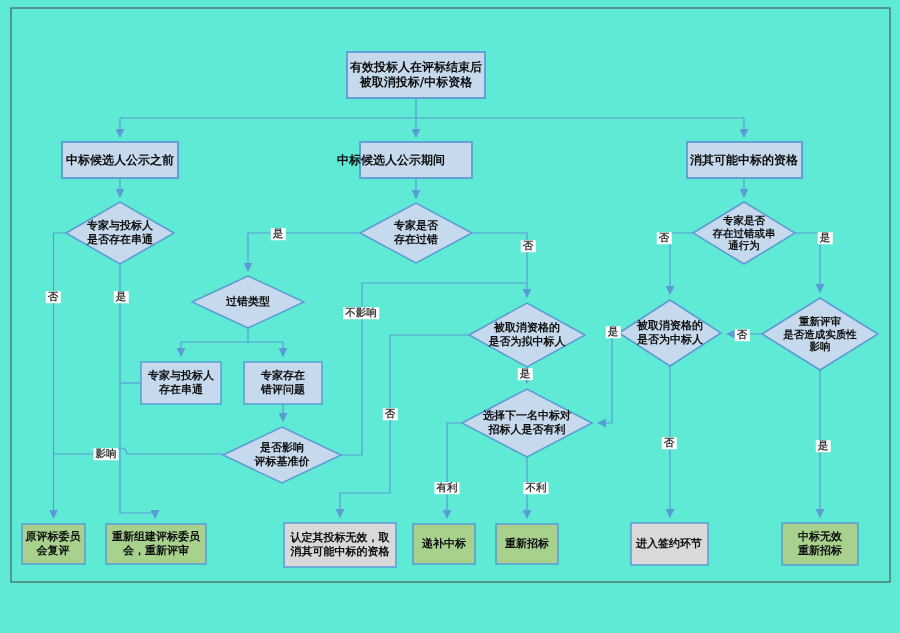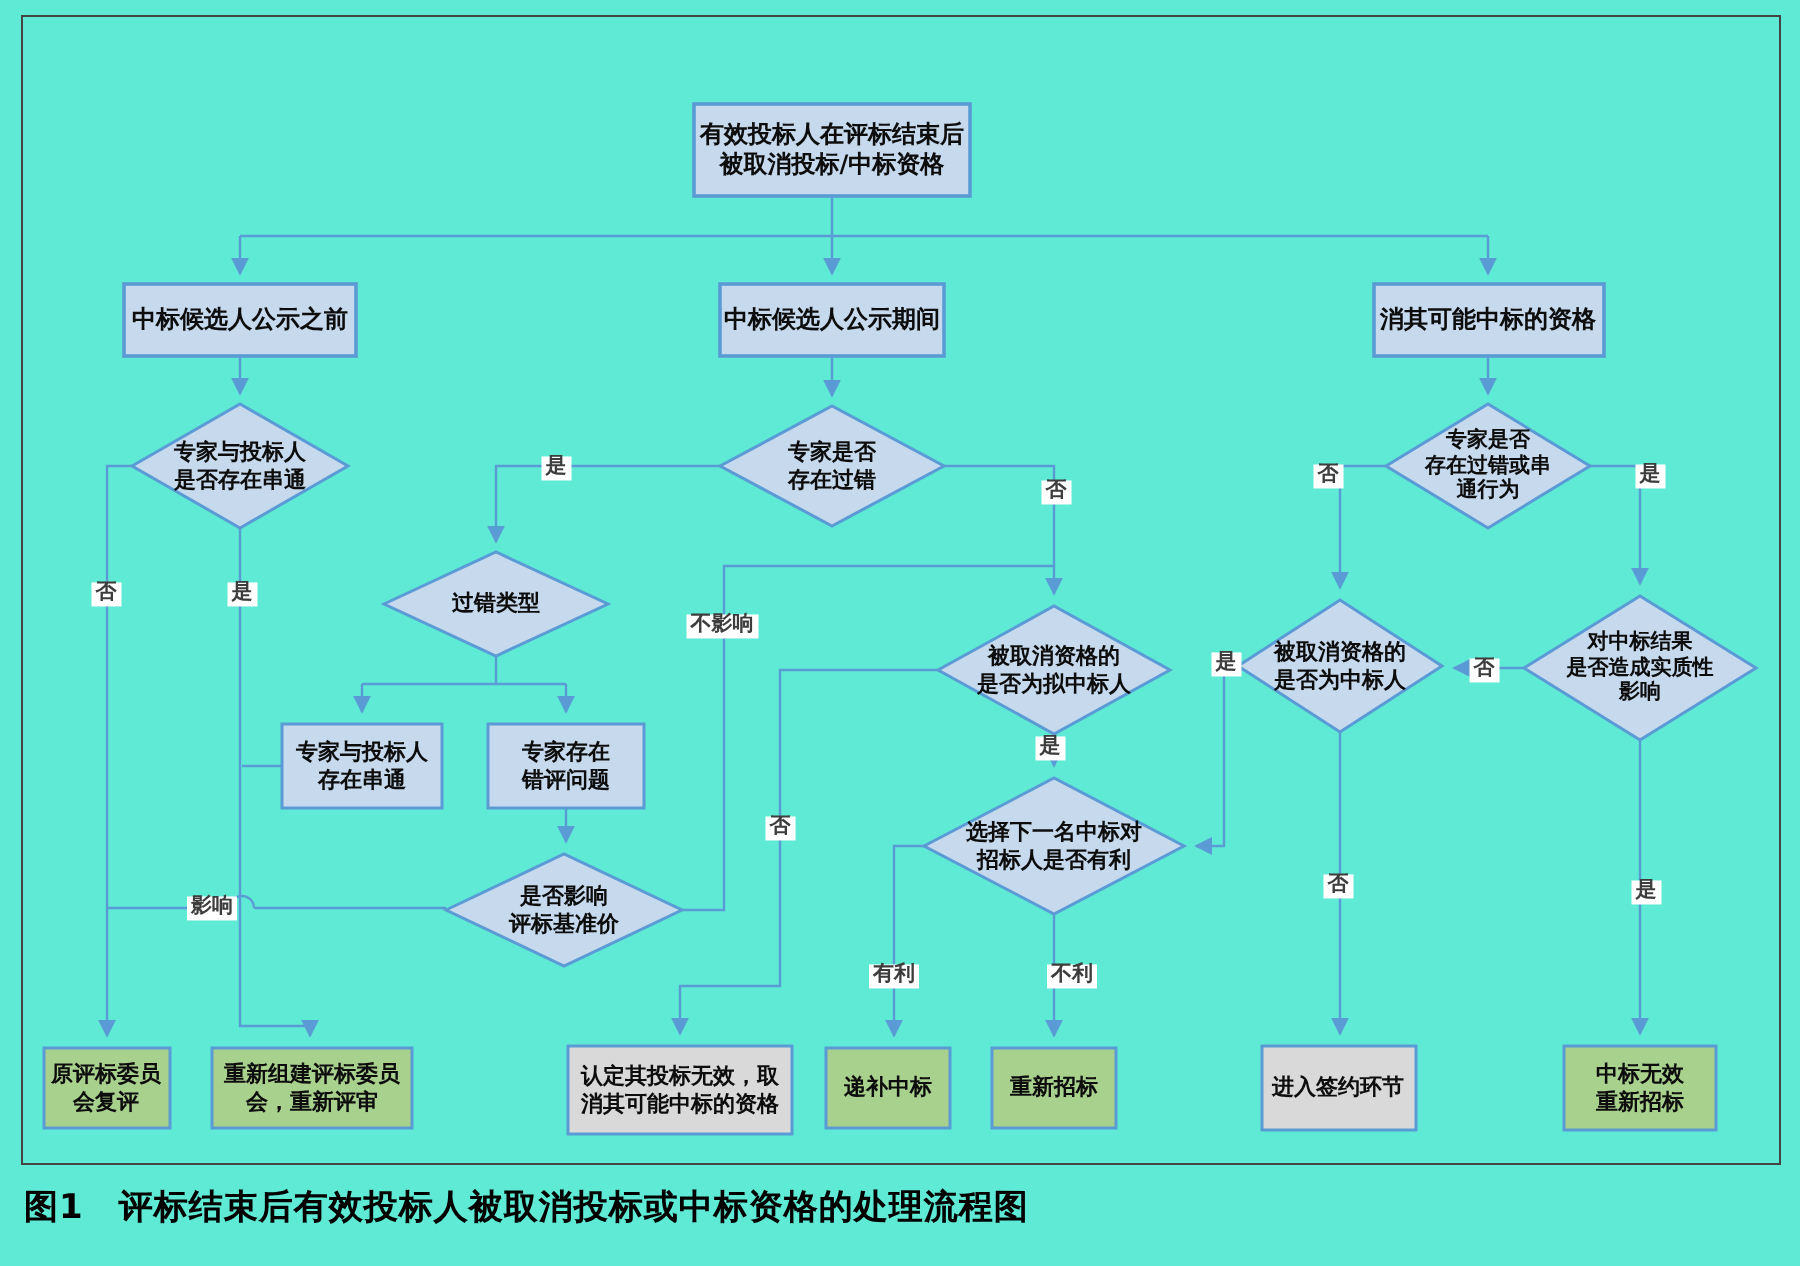--- a/index.html
+++ b/index.html
@@ -111,7 +111,7 @@
   <div class="nl lg" style="left:416px;top:75px;">有效投标人在评标结束后
 被取消投标/中标资格</div>
   <div class="nl lg" style="left:120px;top:160px;">中标候选人公示之前</div>
-  <div class="nl lg" style="left:416px;top:160px;">中标候选人公示期间</div>
+  <div class="nl lg" style="left:391px;top:160px;">中标候选人公示期间</div>
   <div class="nl lg" style="left:744px;top:160px;">消其可能中标的资格</div>
   <div class="nl" style="left:120px;top:233px;">专家与投标人
 是否存在串通</div>

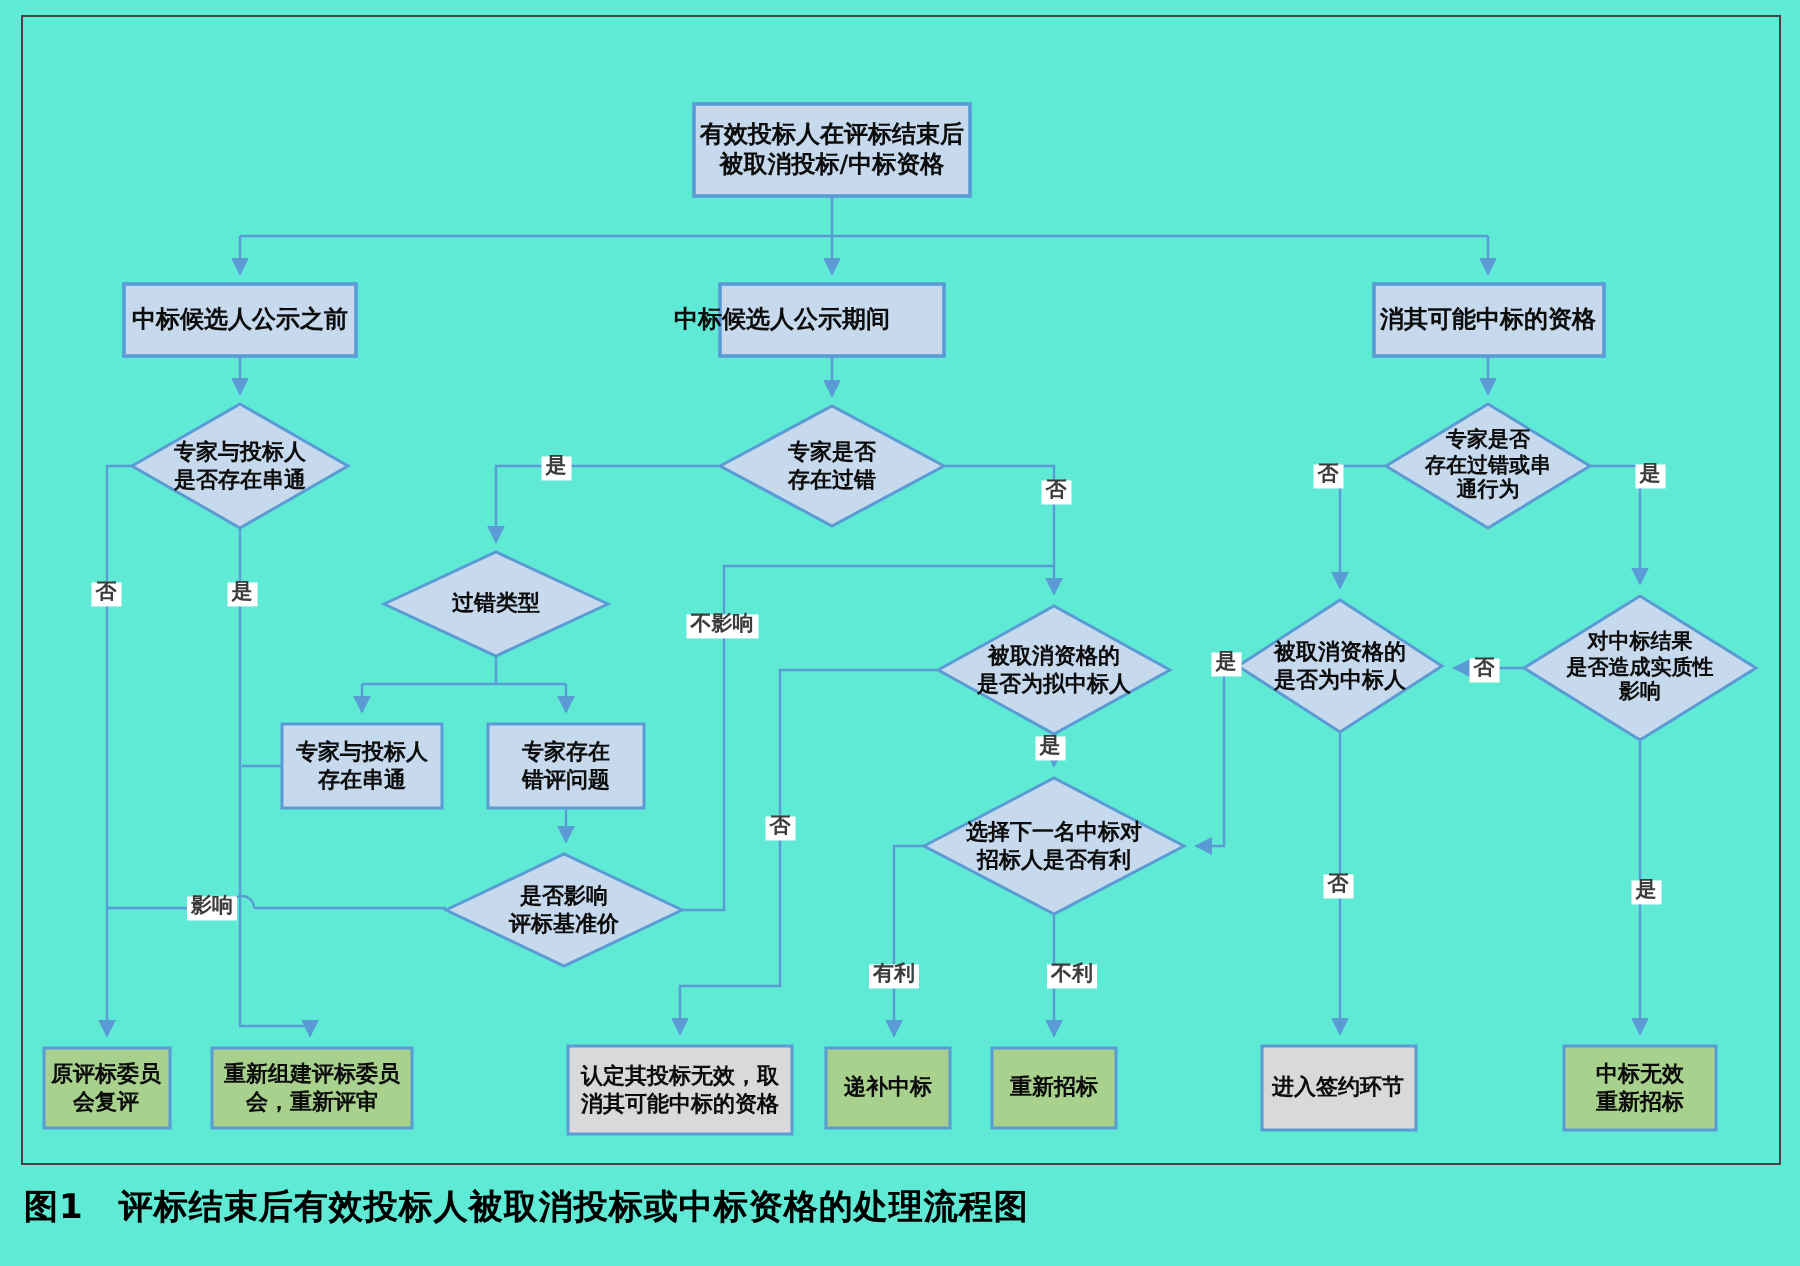--- a/index.html
+++ b/index.html
@@ -133,7 +133,7 @@
 通行为</div>
   <div class="nl" style="left:670px;top:333px;">被取消资格的
 是否为中标人</div>
-  <div class="nl sm" style="left:820px;top:334px;">对中标结果
+  <div class="nl sm" style="left:820px;top:334px;">重新评审
 是否造成实质性
 影响</div>
   <div class="nl" style="left:53px;top:544px;">原评标委员

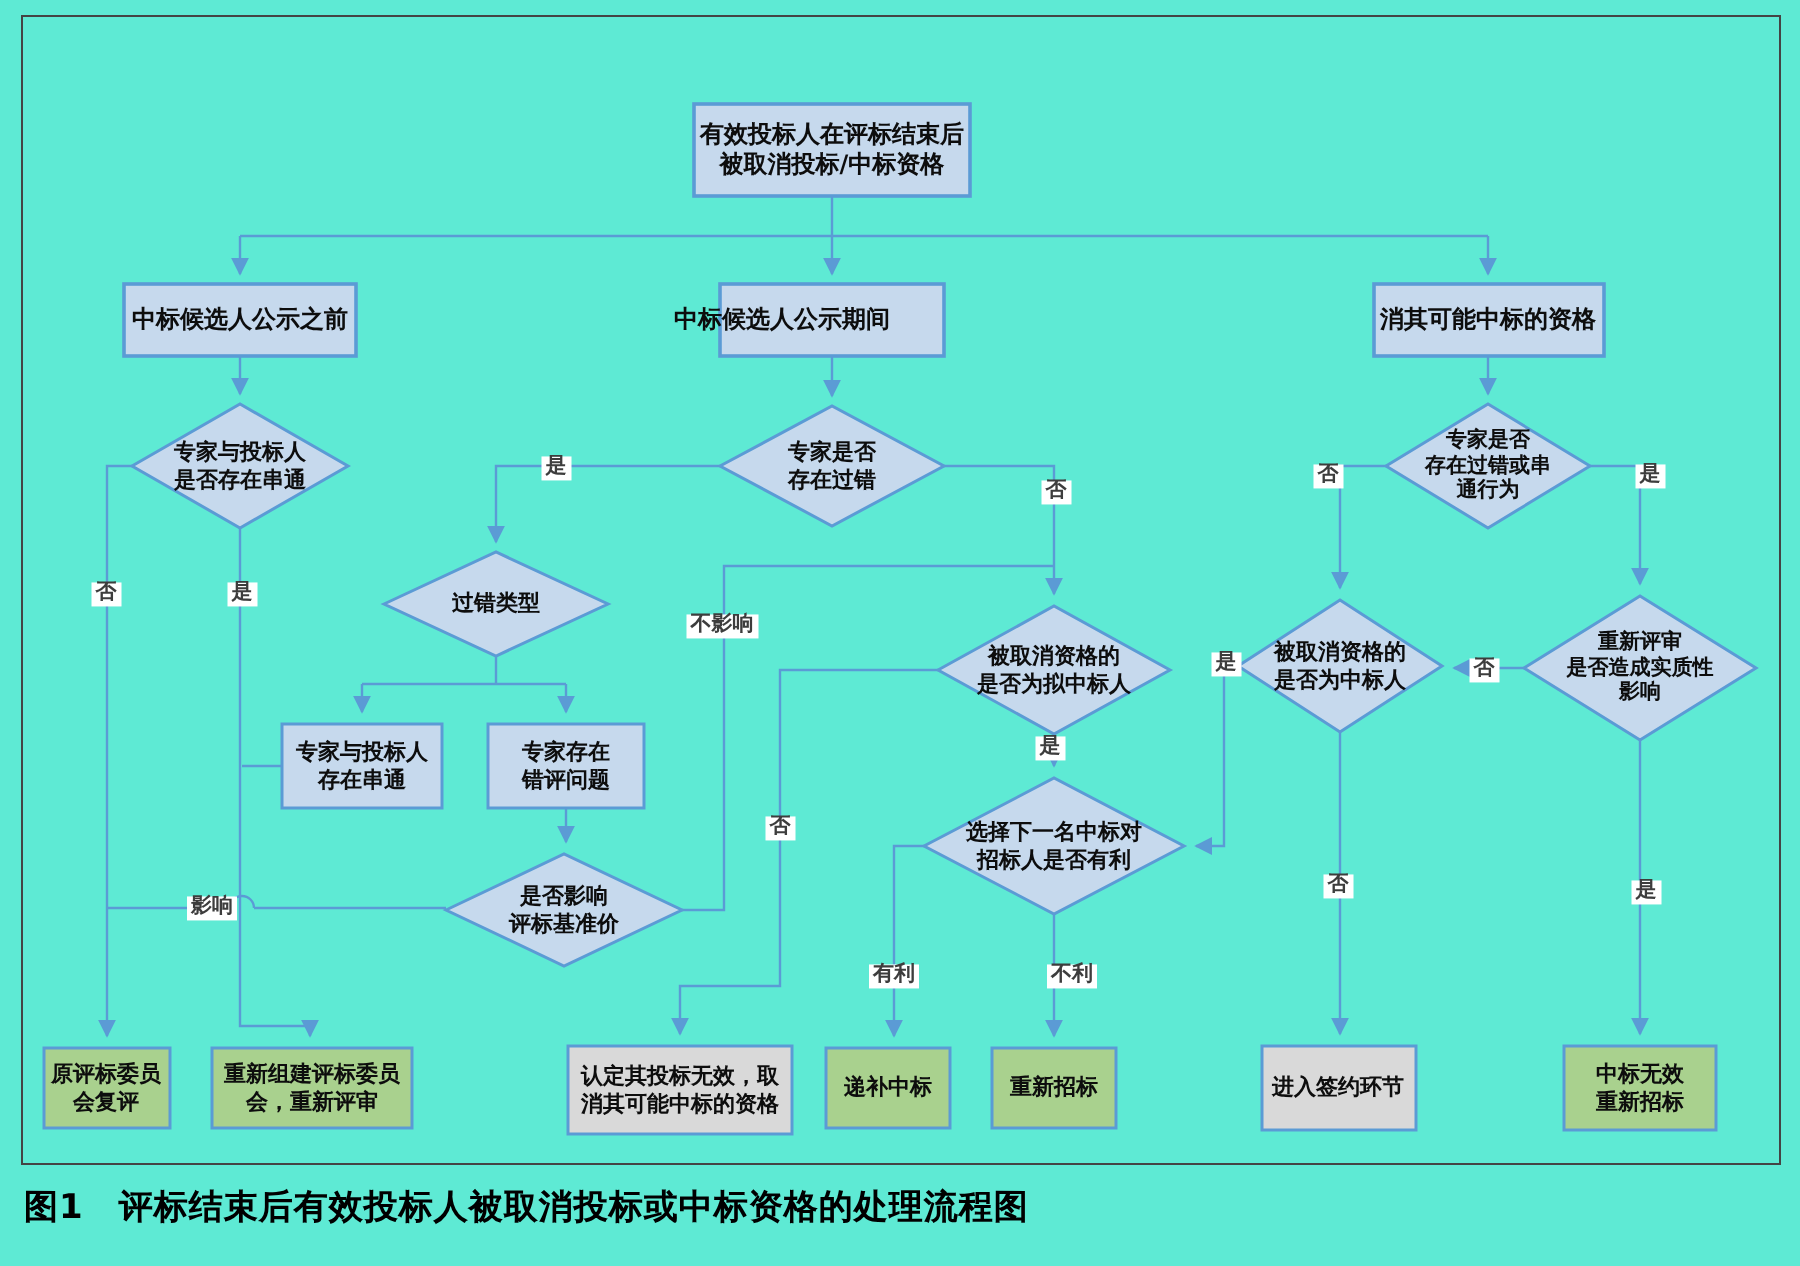--- a/index.html
+++ b/index.html
@@ -165,7 +165,6 @@
   <div class="el" style="left:669px;top:443px;">否</div>
   <div class="el" style="left:823px;top:446px;">是</div>
 
-  <div class="caption">图1　评标结束后有效投标人被取消投标或中标资格的处理流程图</div>
 </div>
 
 </body></html>

